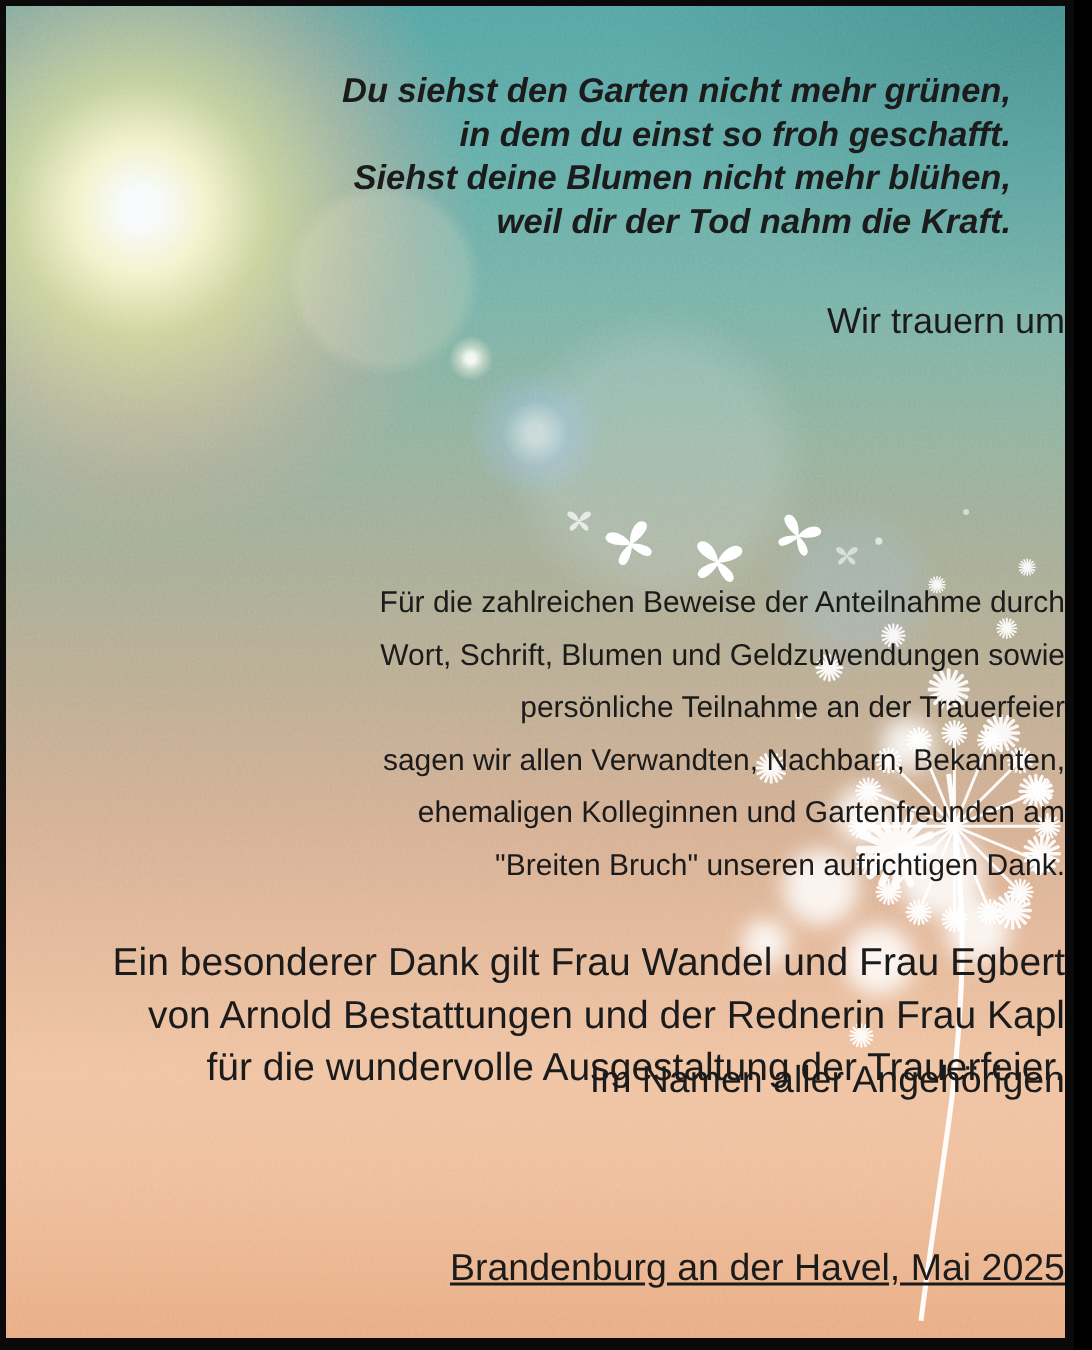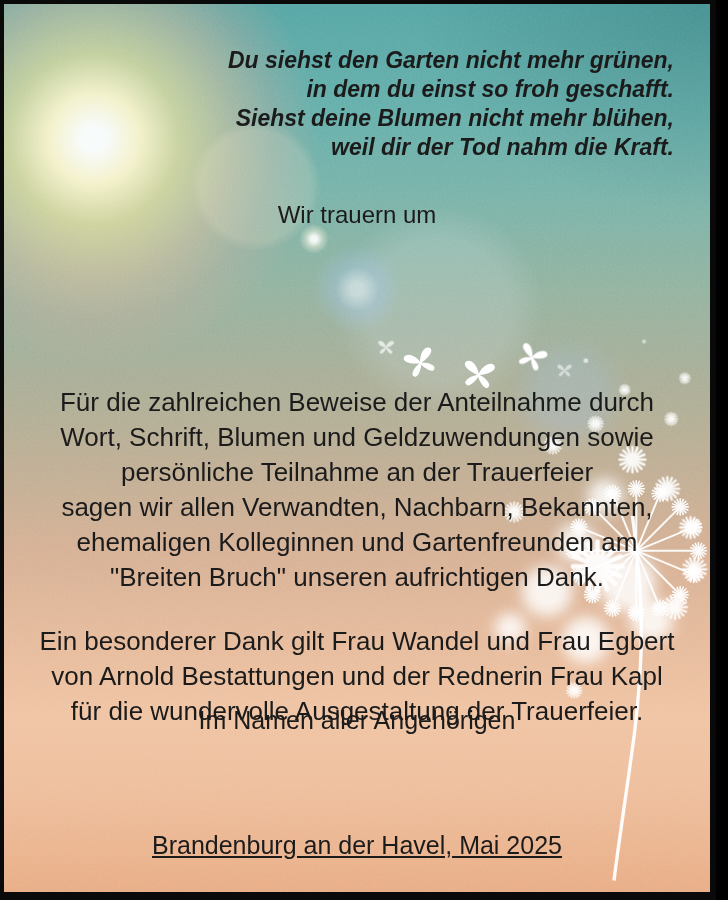--- a/index.html
+++ b/index.html
@@ -64,7 +64,7 @@
   }
   .decor{position:absolute;inset:0;width:100%;height:100%;z-index:1;pointer-events:none;}
   .texture{position:absolute;inset:0;width:100%;height:100%;z-index:2;opacity:.16;mix-blend-mode:overlay;pointer-events:none;}
-  .txt{position:absolute;left:0;right:0;z-index:3;color:var(--c-text,#1b1b1b);text-align:center;white-space:pre-line;}
+  .txt{position:absolute;left:0;right:0;z-index:3;color:var(--c-text,#1b1b1b);text-align:right;white-space:pre-line;}
   .poem{
     top:42px;left:auto;right:36px;text-align:right;
     font-style:italic;font-weight:bold;font-size:23px;line-height:29px;

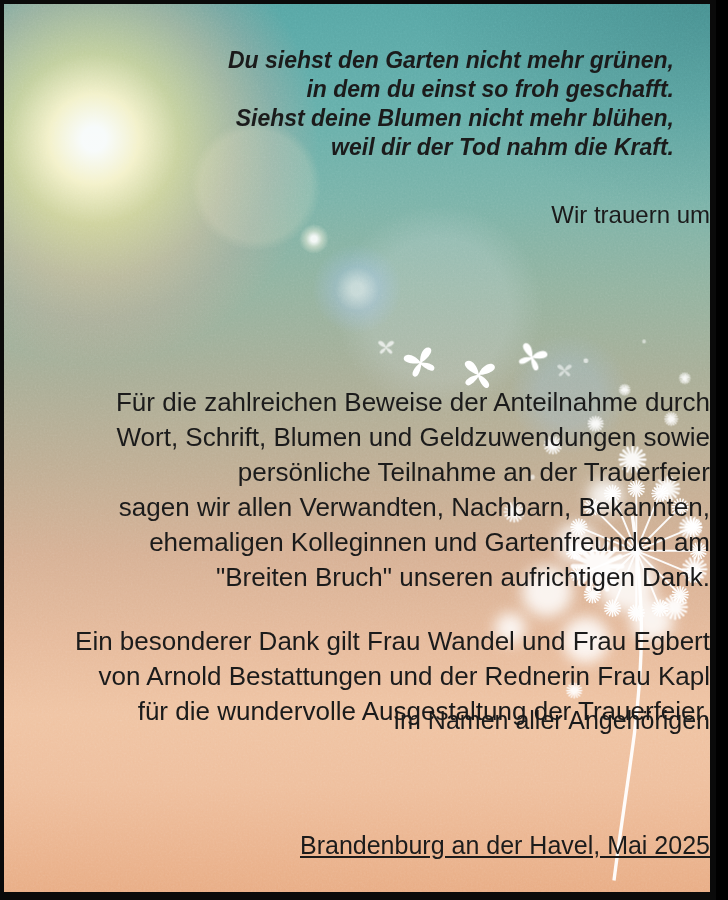--- a/index.html
+++ b/index.html
@@ -74,7 +74,7 @@
     top:230px;font-family:"DejaVu Serif",serif;font-style:italic;
     font-size:62px;line-height:104px;letter-spacing:2px;
   }
-  .para1{top:381px;font-size:26px;line-height:35px;}
+  .para1{top:381px;font-size:20px;line-height:35px;}
   .para2{top:581px;font-size:26px;line-height:35px;margin-top:39px;}
   .closing{top:702px;font-size:25px;line-height:29px;}
   .mourner{top:748px;font-size:26px;line-height:30px;font-weight:bold;}

